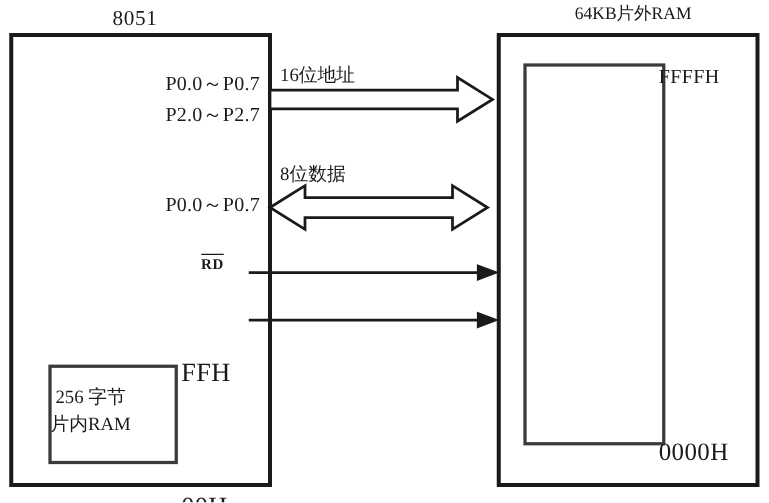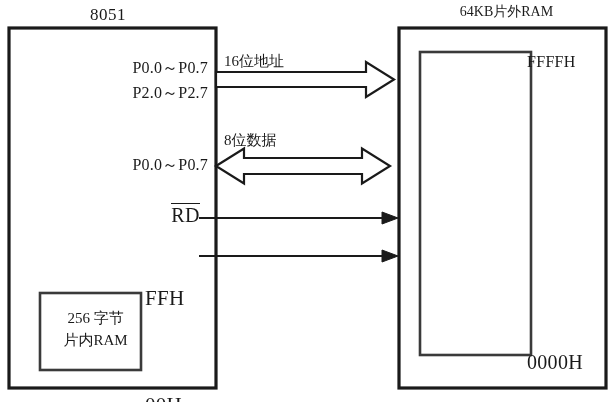--- a/index.html
+++ b/index.html
@@ -55,10 +55,11 @@
   .port-c { left: 68px; top: 157px; }
   
   .ctrl {
-    font-size: 20px;
-    text-align: right;
+    font-size: 12px;
+    text-align: center;
     width: 60px;
     letter-spacing: 0.5px;
+    font-weight: bold;
   }
   .ctrl span {
     border-top: 1.4px solid #1a1a1a;

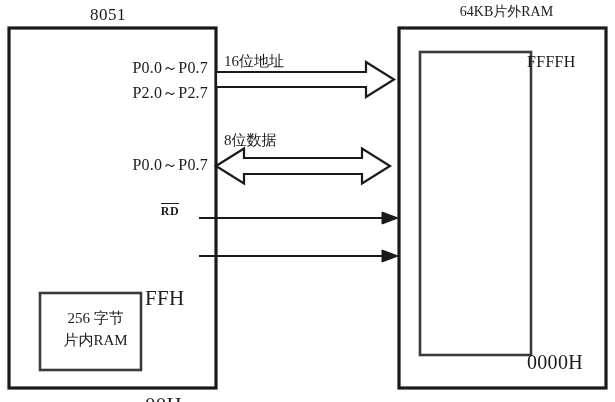--- a/index.html
+++ b/index.html
@@ -76,7 +76,7 @@
   .bus-data { left: 224px; top: 133px; width: 160px; }
   
   .inner-ram-text {
-    left: 51px; top: 308px;
+    left: 28px; top: 308px;
     width: 89px;
     text-align: center;
     font-size: 15px;

